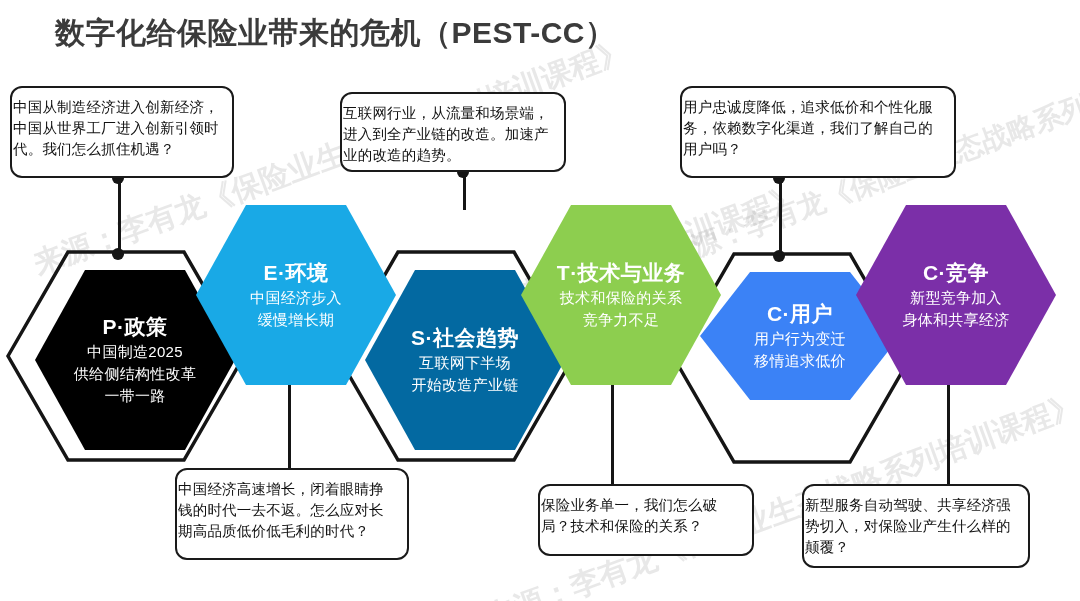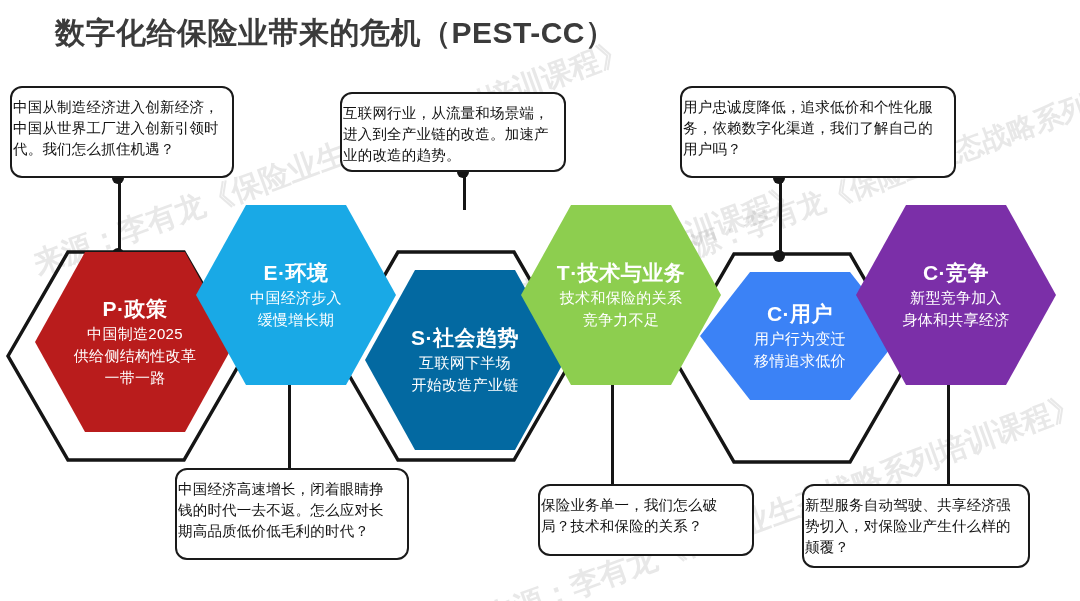--- a/index.html
+++ b/index.html
@@ -172,7 +172,7 @@
     </svg>
   </div>
 
-  <div class="hex side" style="left:35px; top:252px; width:200px; height:180px; background:#b91c1c;">
+  <div class="hex side" style="left:35px; top:270px; width:200px; height:180px; background:#000000;">
     <div class="hex-title">P·政策</div>
     <div class="hex-sub">中国制造2025</div>
     <div class="hex-sub">供给侧结构性改革</div>

